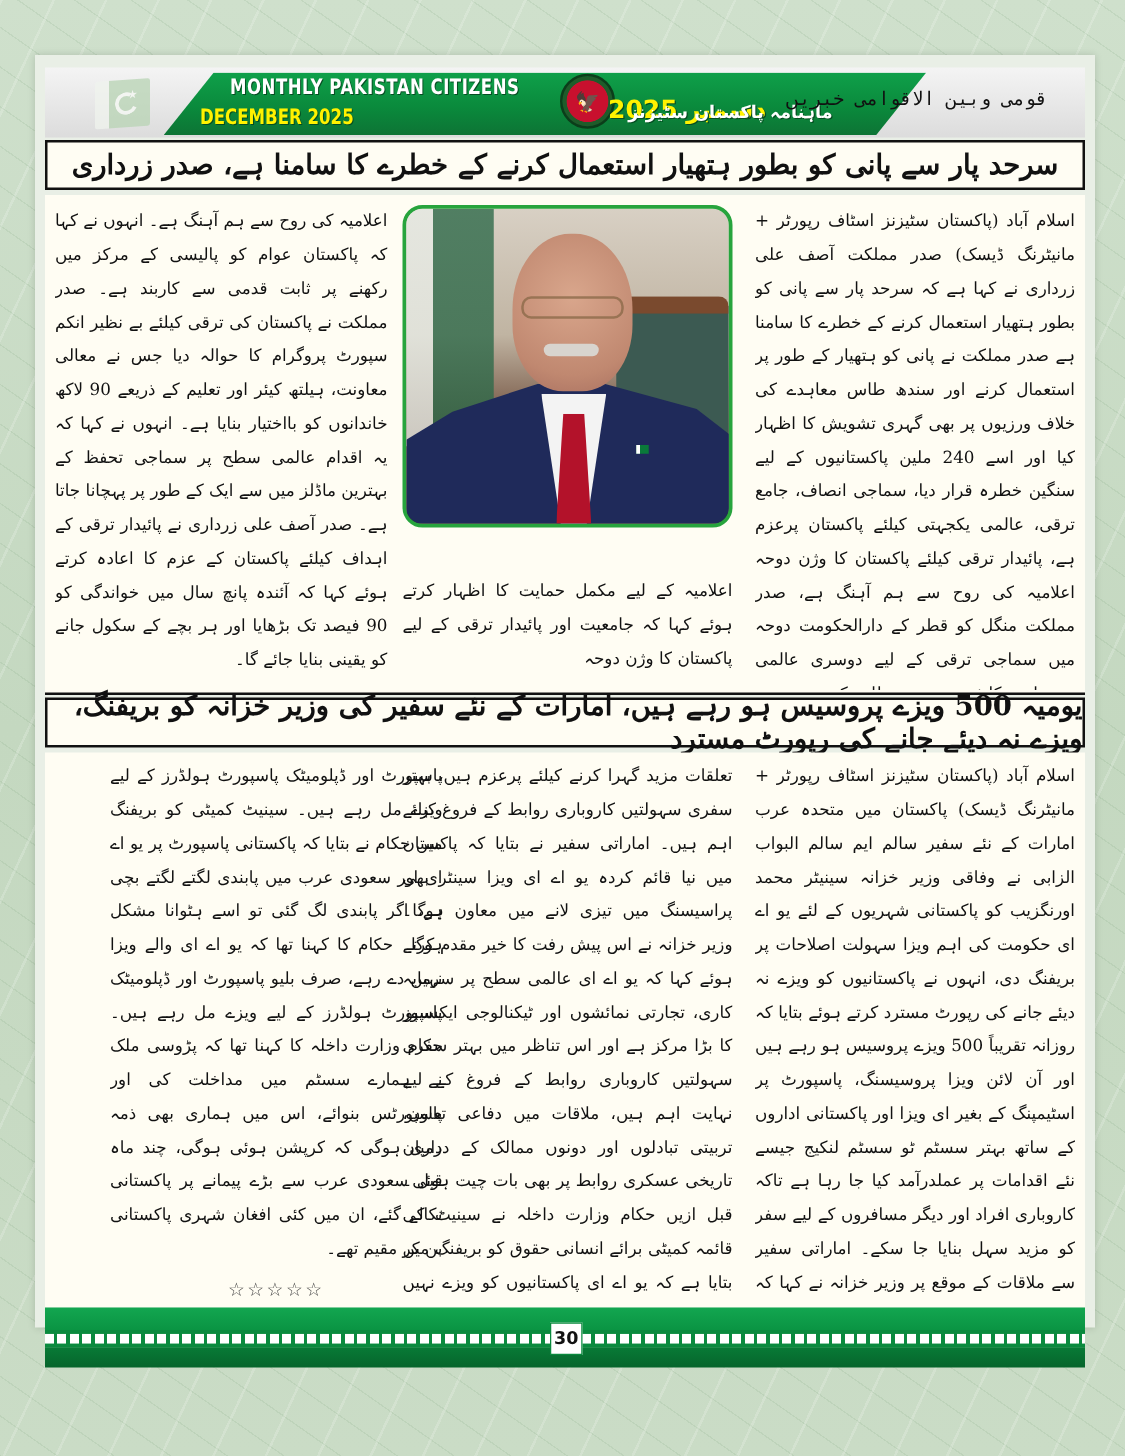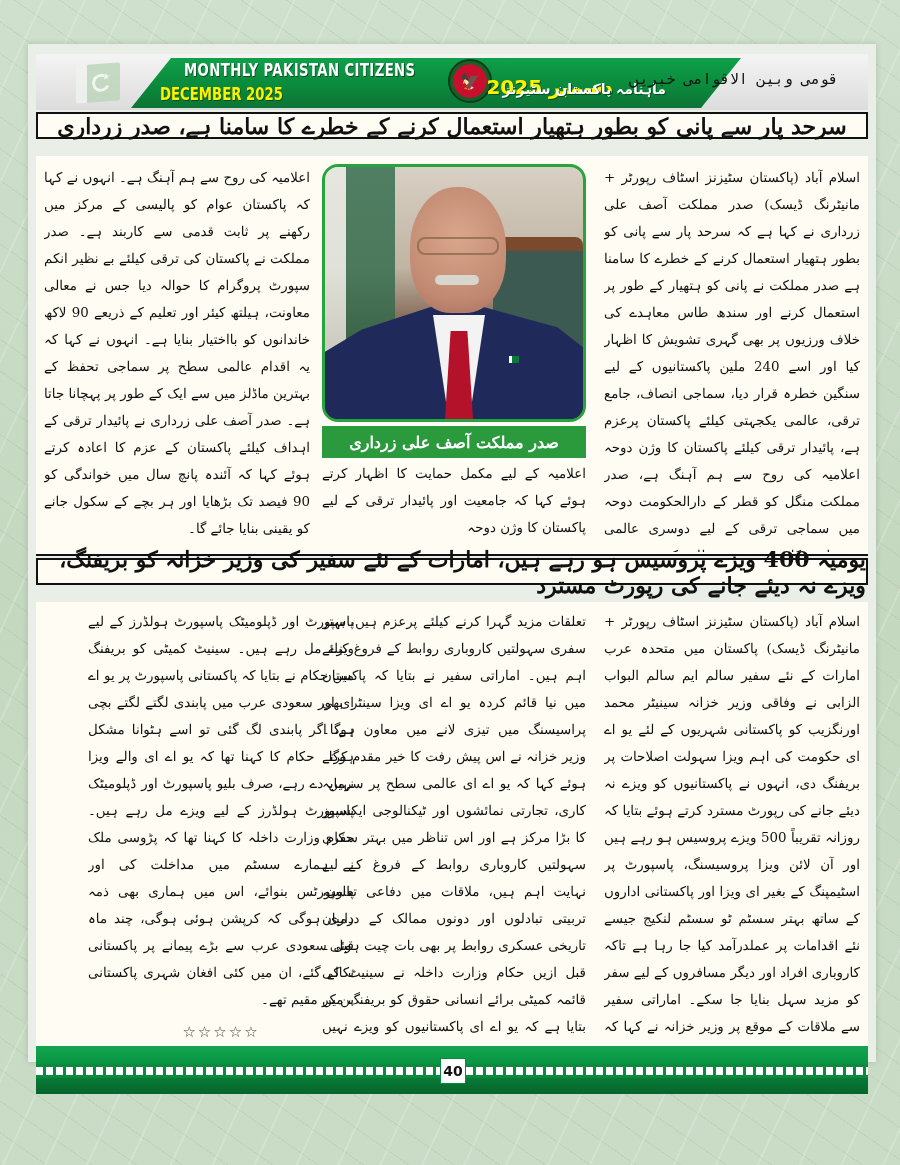--- a/index.html
+++ b/index.html
@@ -77,7 +77,7 @@
     }
     
     .headline-box {
-      position: absolute; left: 8px; width: 832px; height: 27px;
+      position: absolute; left: 8px; width: 832px; height: 40px;
       background: #fffdf3; border: 2px solid #111;
       display: flex; align-items: center; justify-content: center;
       direction: rtl;

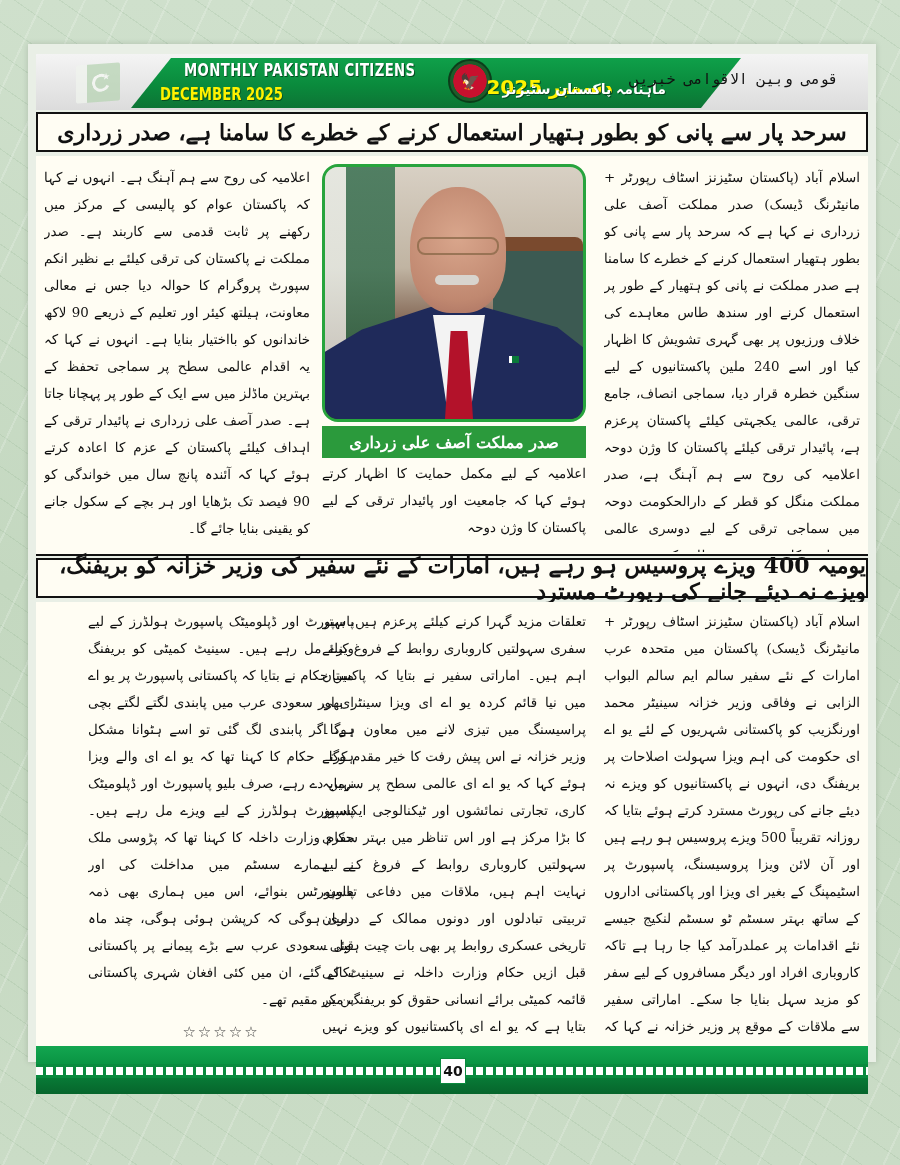--- a/index.html
+++ b/index.html
@@ -183,7 +183,6 @@
       <div class="glasses"></div>
       <div class="mustache"></div>
     </div>
-    <div class="caption">صدر مملکت آصف علی زرداری</div>
     <div class="col c-mid">
       <p>اعلامیہ کے لیے مکمل حمایت کا اظہار کرتے ہوئے کہا کہ جامعیت اور پائیدار ترقی کے لیے پاکستان کا وژن دوحہ</p>
     </div>

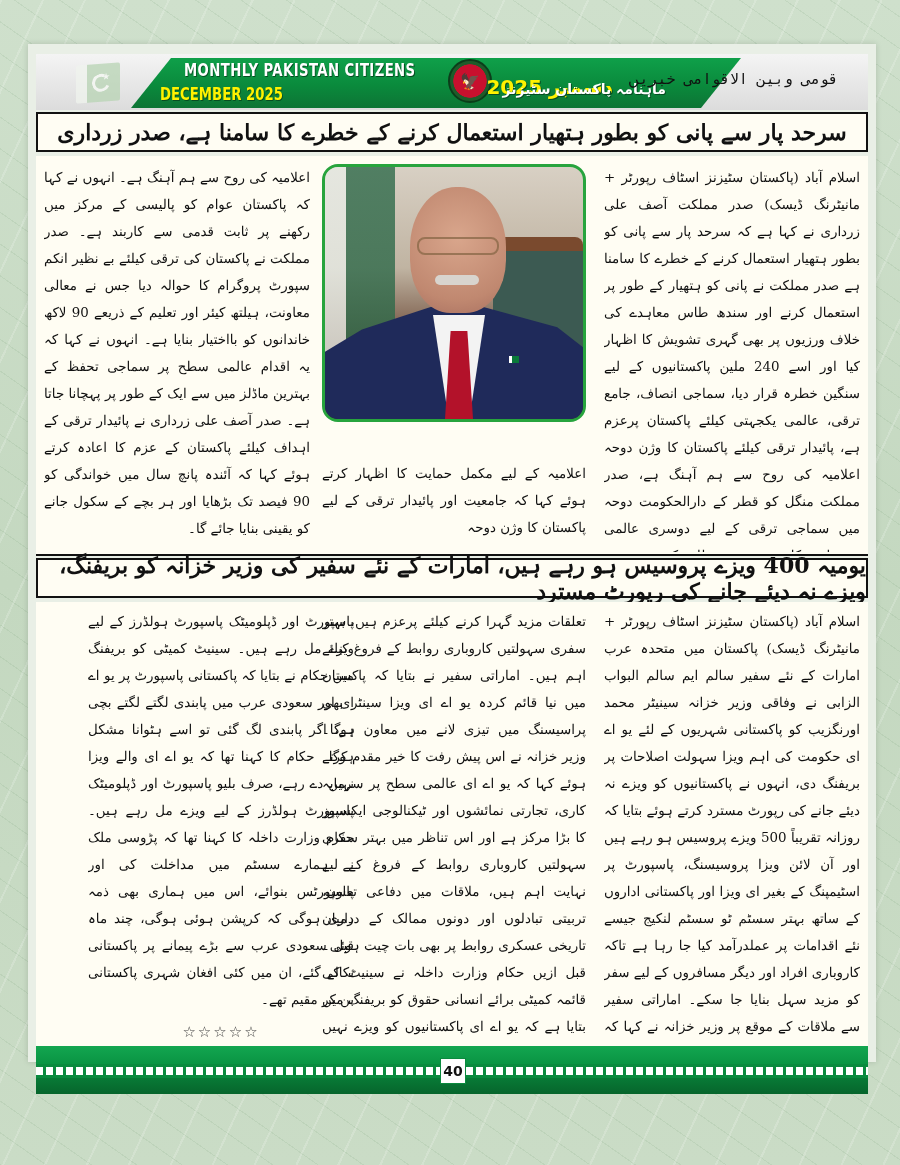--- a/index.html
+++ b/index.html
@@ -193,7 +193,7 @@
   </div>
 
   <div class="headline-box h2">
-    <span>یومیہ 400 ویزے پروسیس ہو رہے ہیں، امارات کے نئے سفیر کی وزیر خزانہ کو بریفنگ، ویزے نہ دیئے جانے کی رپورٹ مسترد</span>
+    <span>یومیہ 500 ویزے پروسیس ہو رہے ہیں، امارات کے نئے سفیر کی وزیر خزانہ کو بریفنگ، ویزے نہ دیئے جانے کی رپورٹ مسترد</span>
   </div>
   <div class="body-area b2">
     <div class="col c-right">

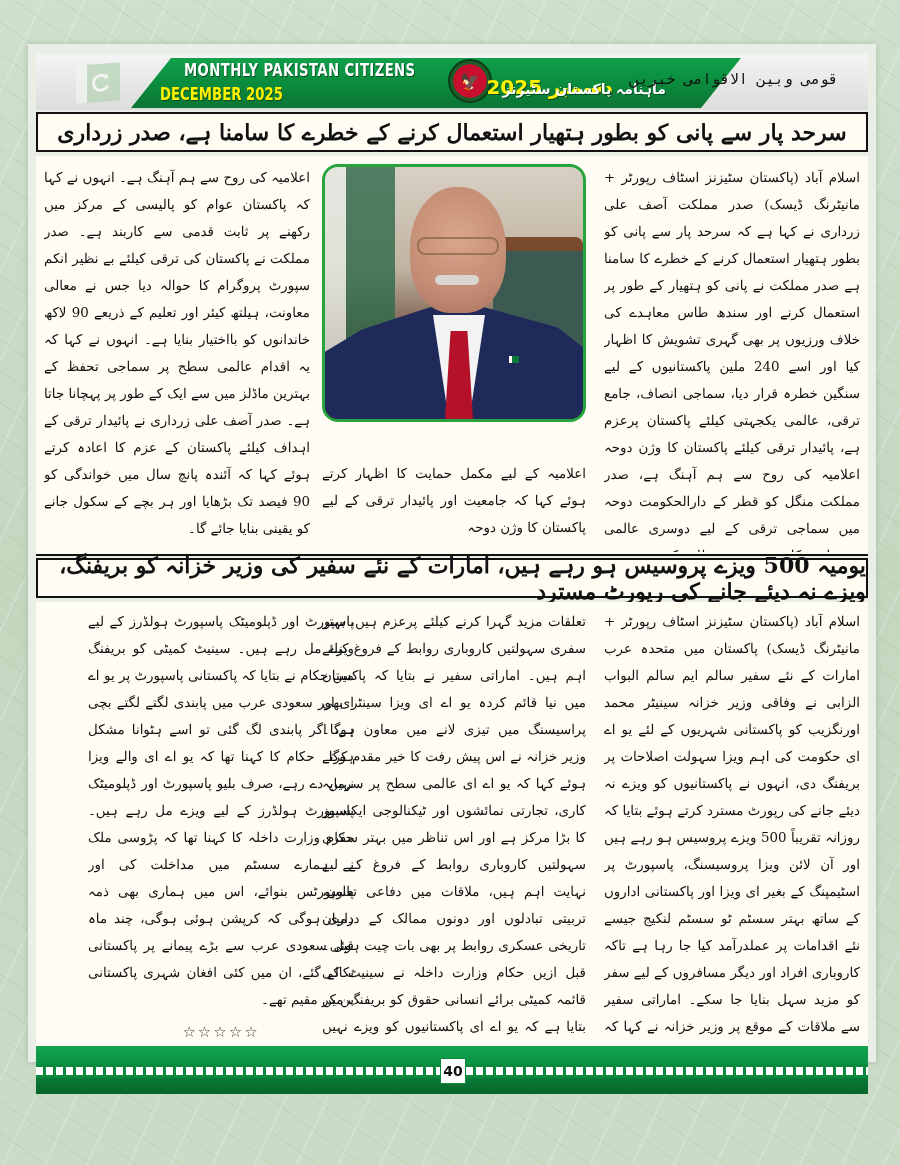--- a/index.html
+++ b/index.html
@@ -212,7 +212,7 @@
     <div class="band-top"></div>
     <div class="band-mid"></div>
     <div class="band-bot"></div>
-    <div class="page-num">40</div>
+    <div class="page-num">30</div>
   </div>
 </div>
 

